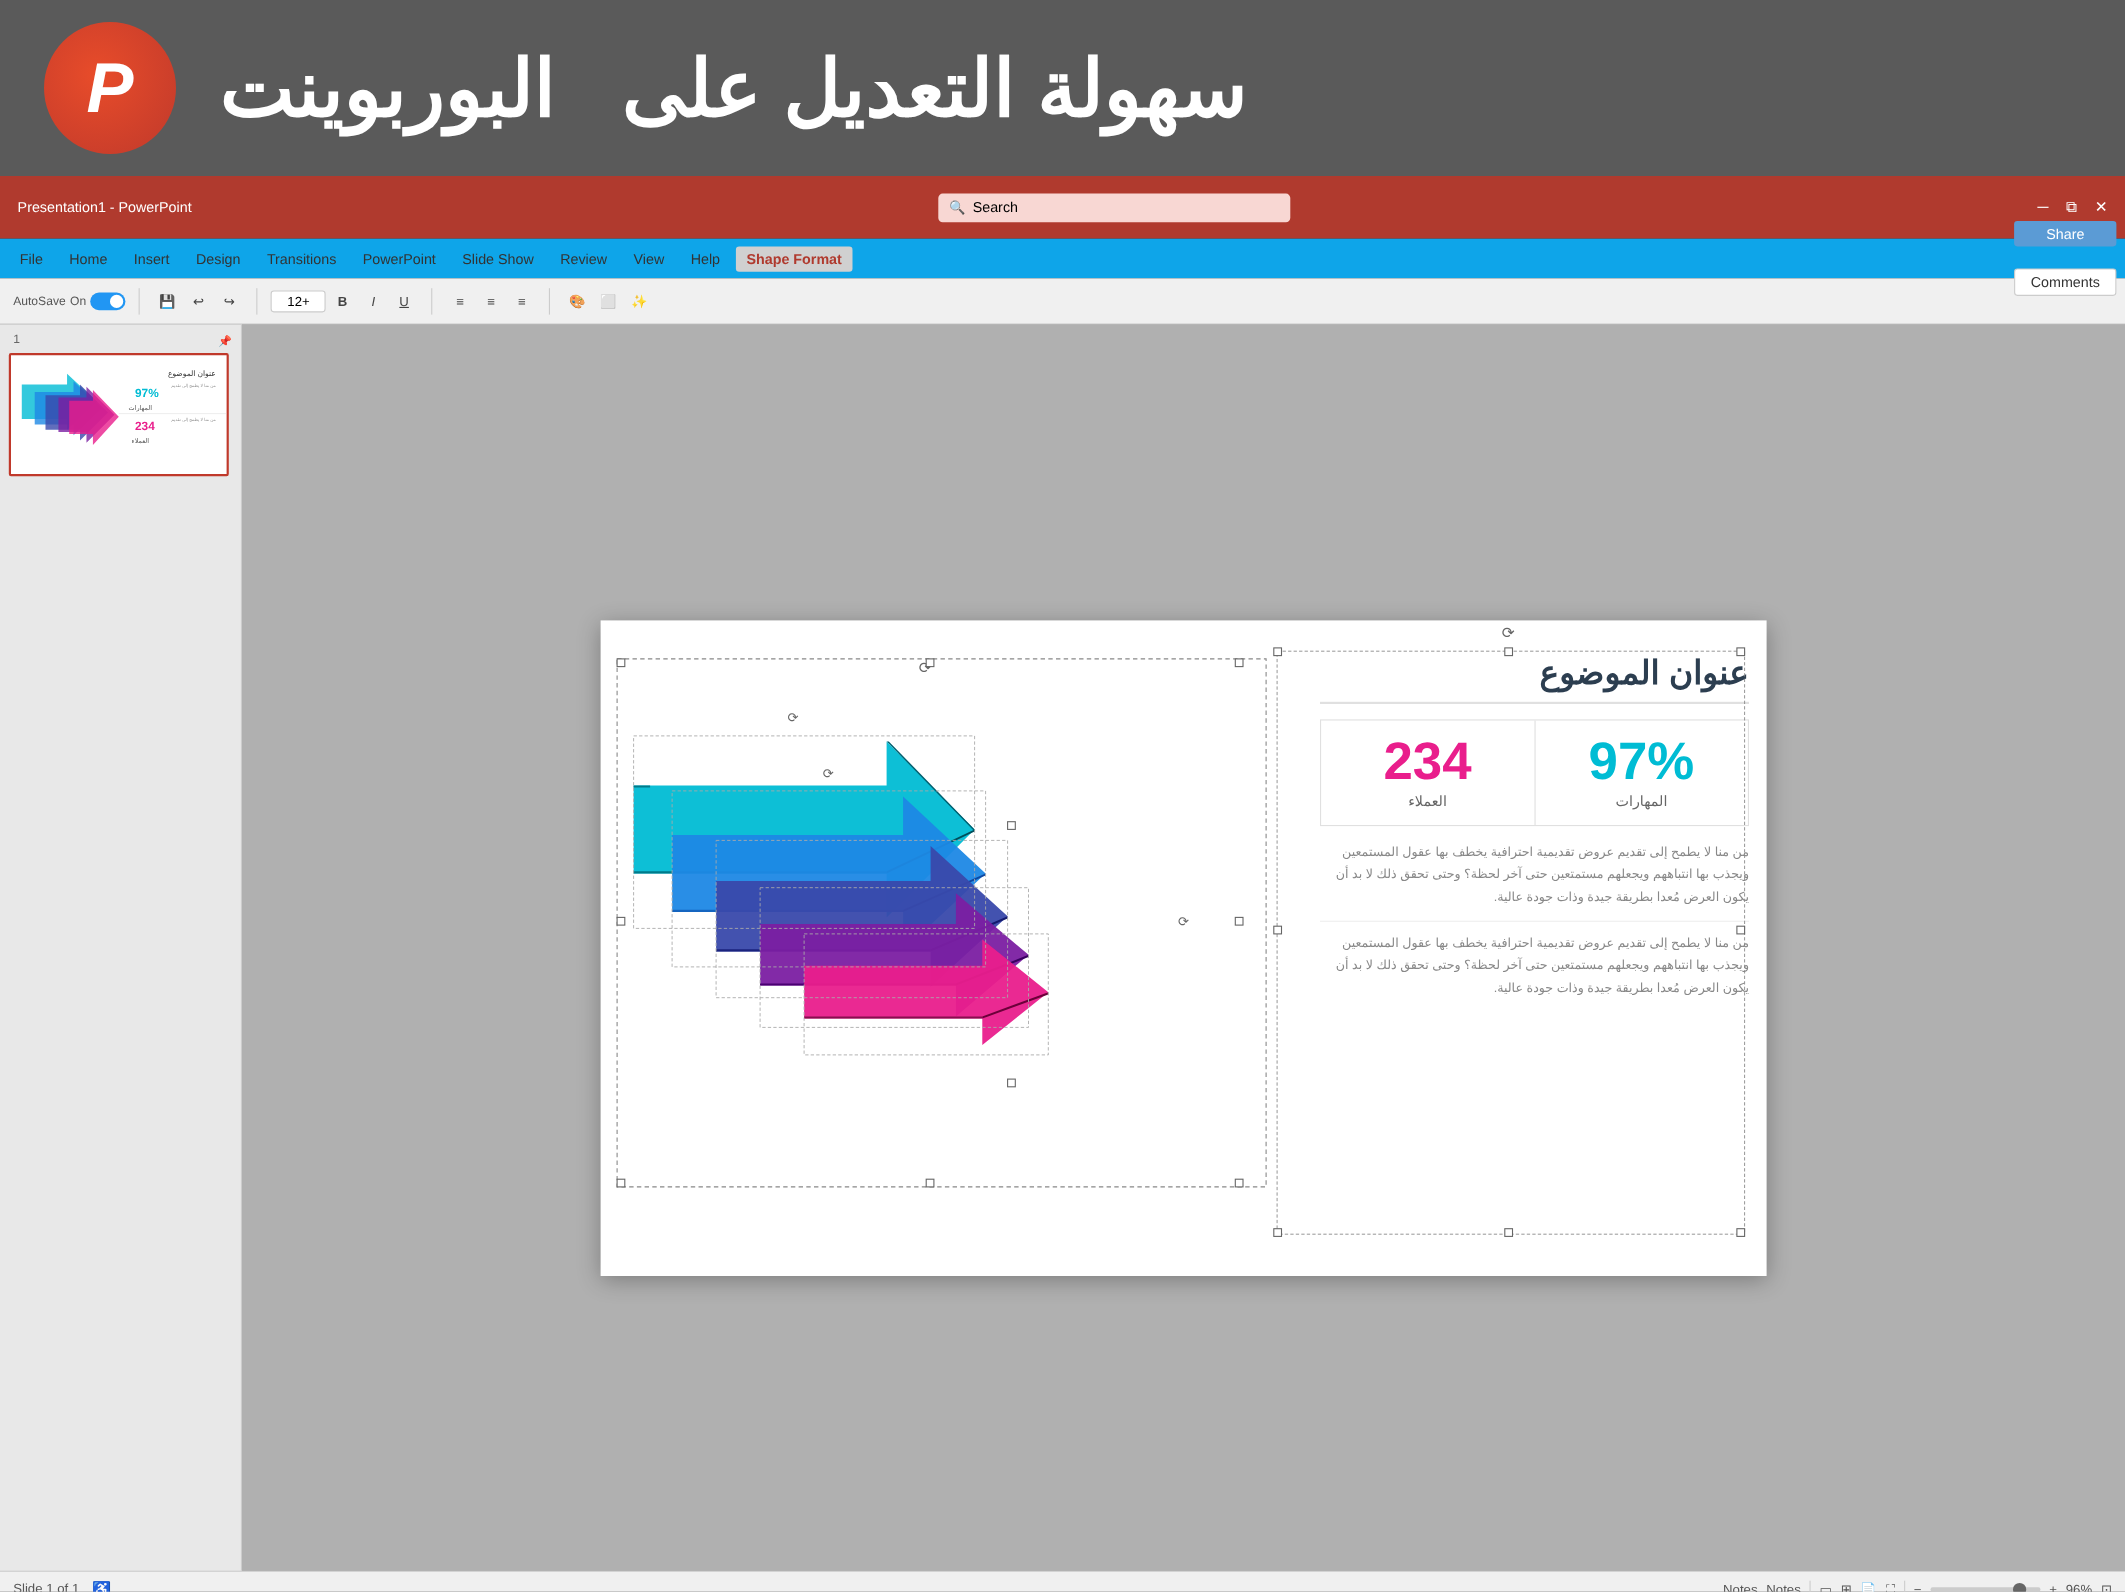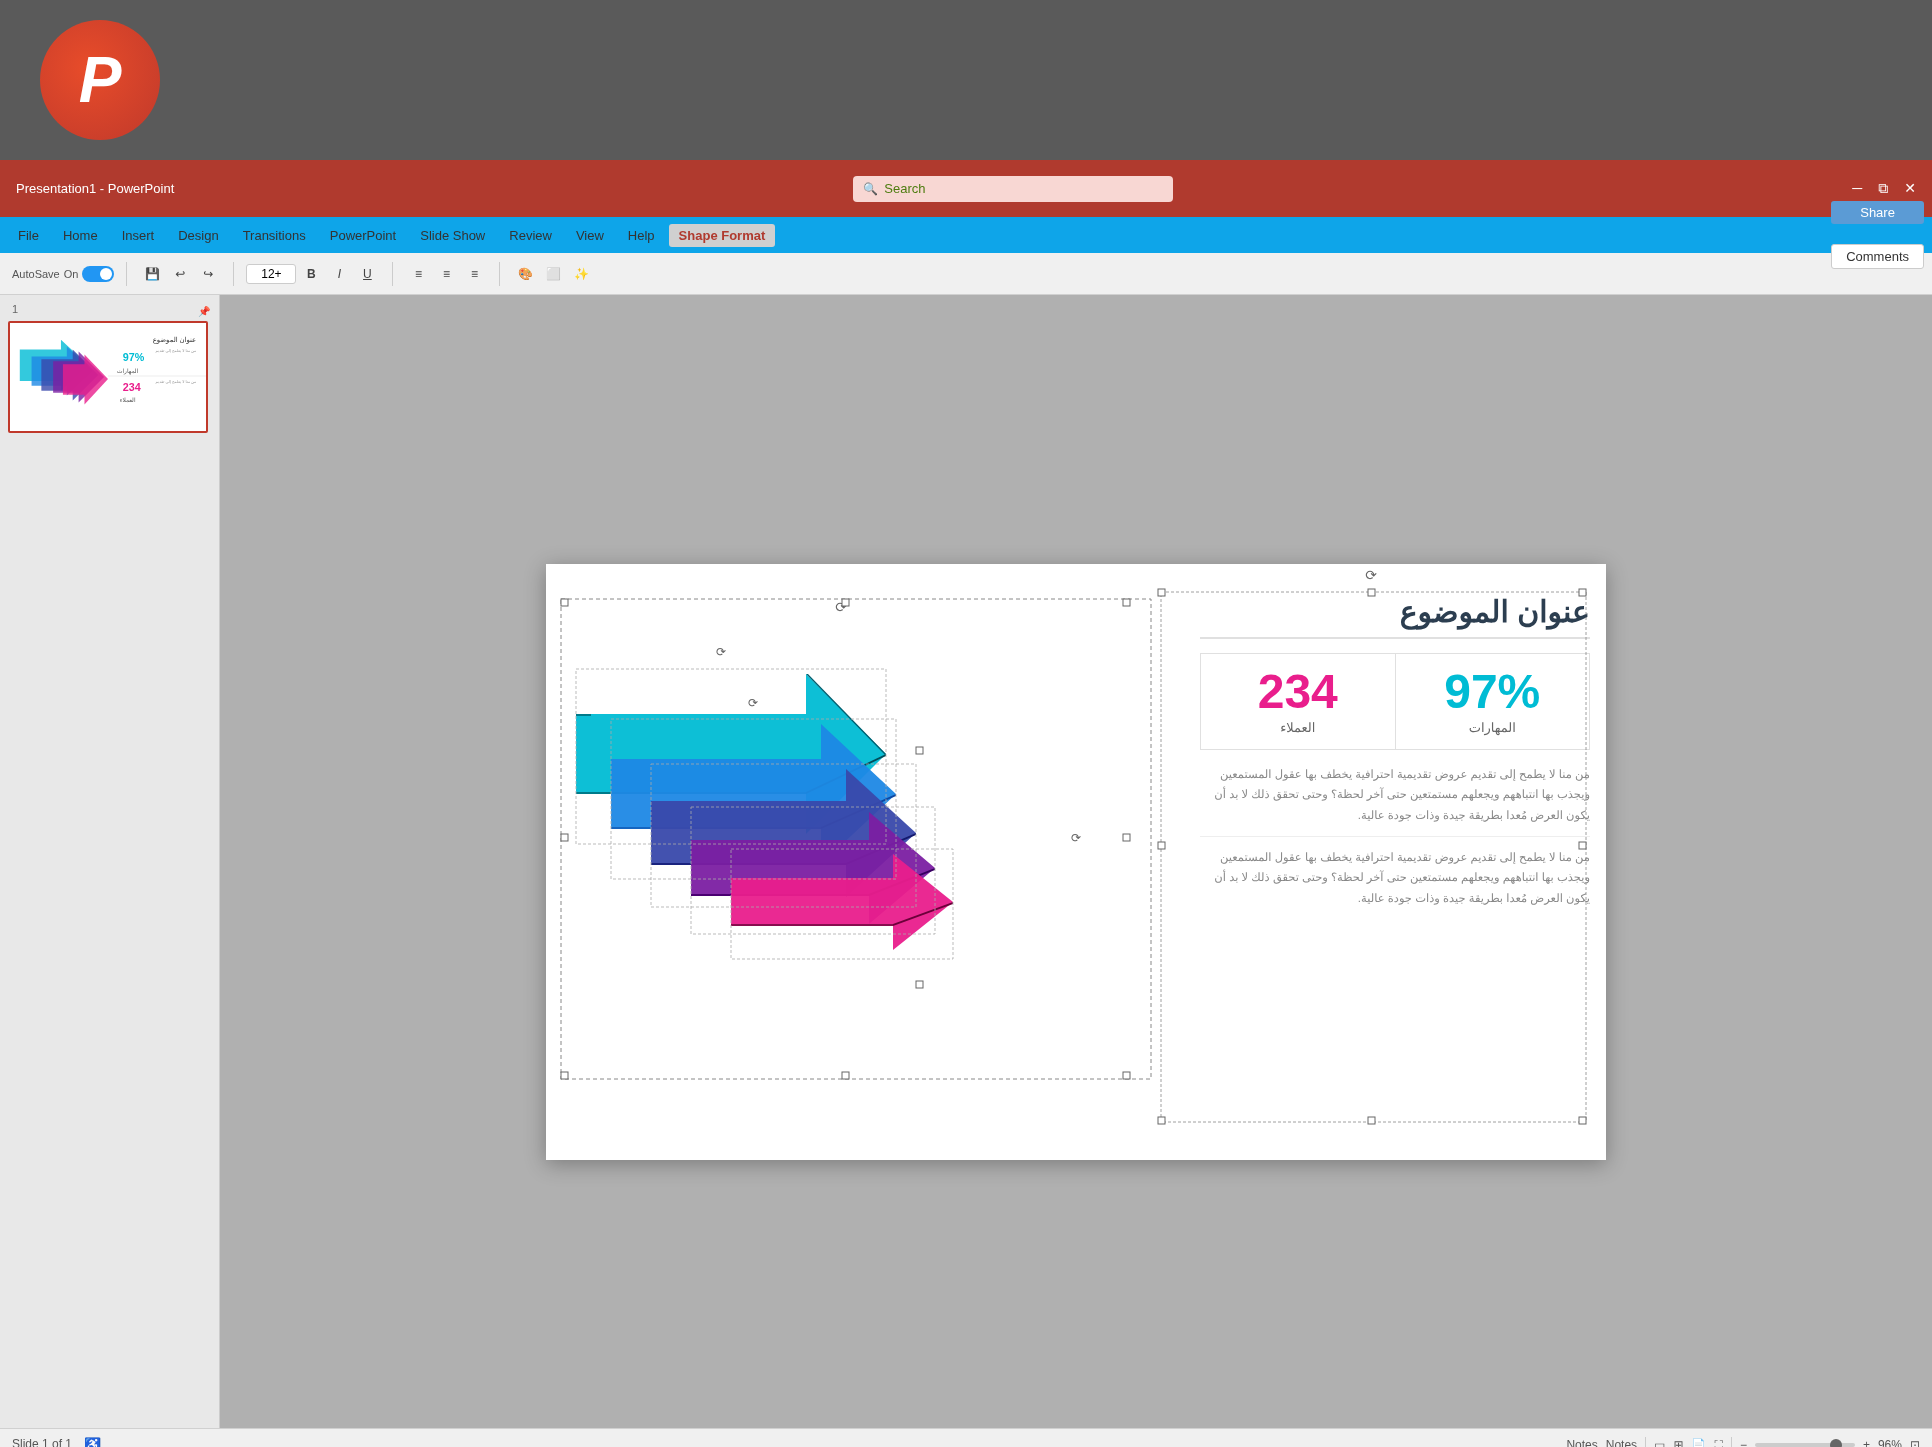--- a/index.html
+++ b/index.html
@@ -157,6 +157,11 @@
 <div class="header-banner">
   <div class="ppt-logo">
     <span>P</span>
+  </div>
+  <div class="header-title">
+    <span>سهولة التعديل على</span>
+    &nbsp;
+    <span>البوربوينت</span>
   </div>
 </div>
 

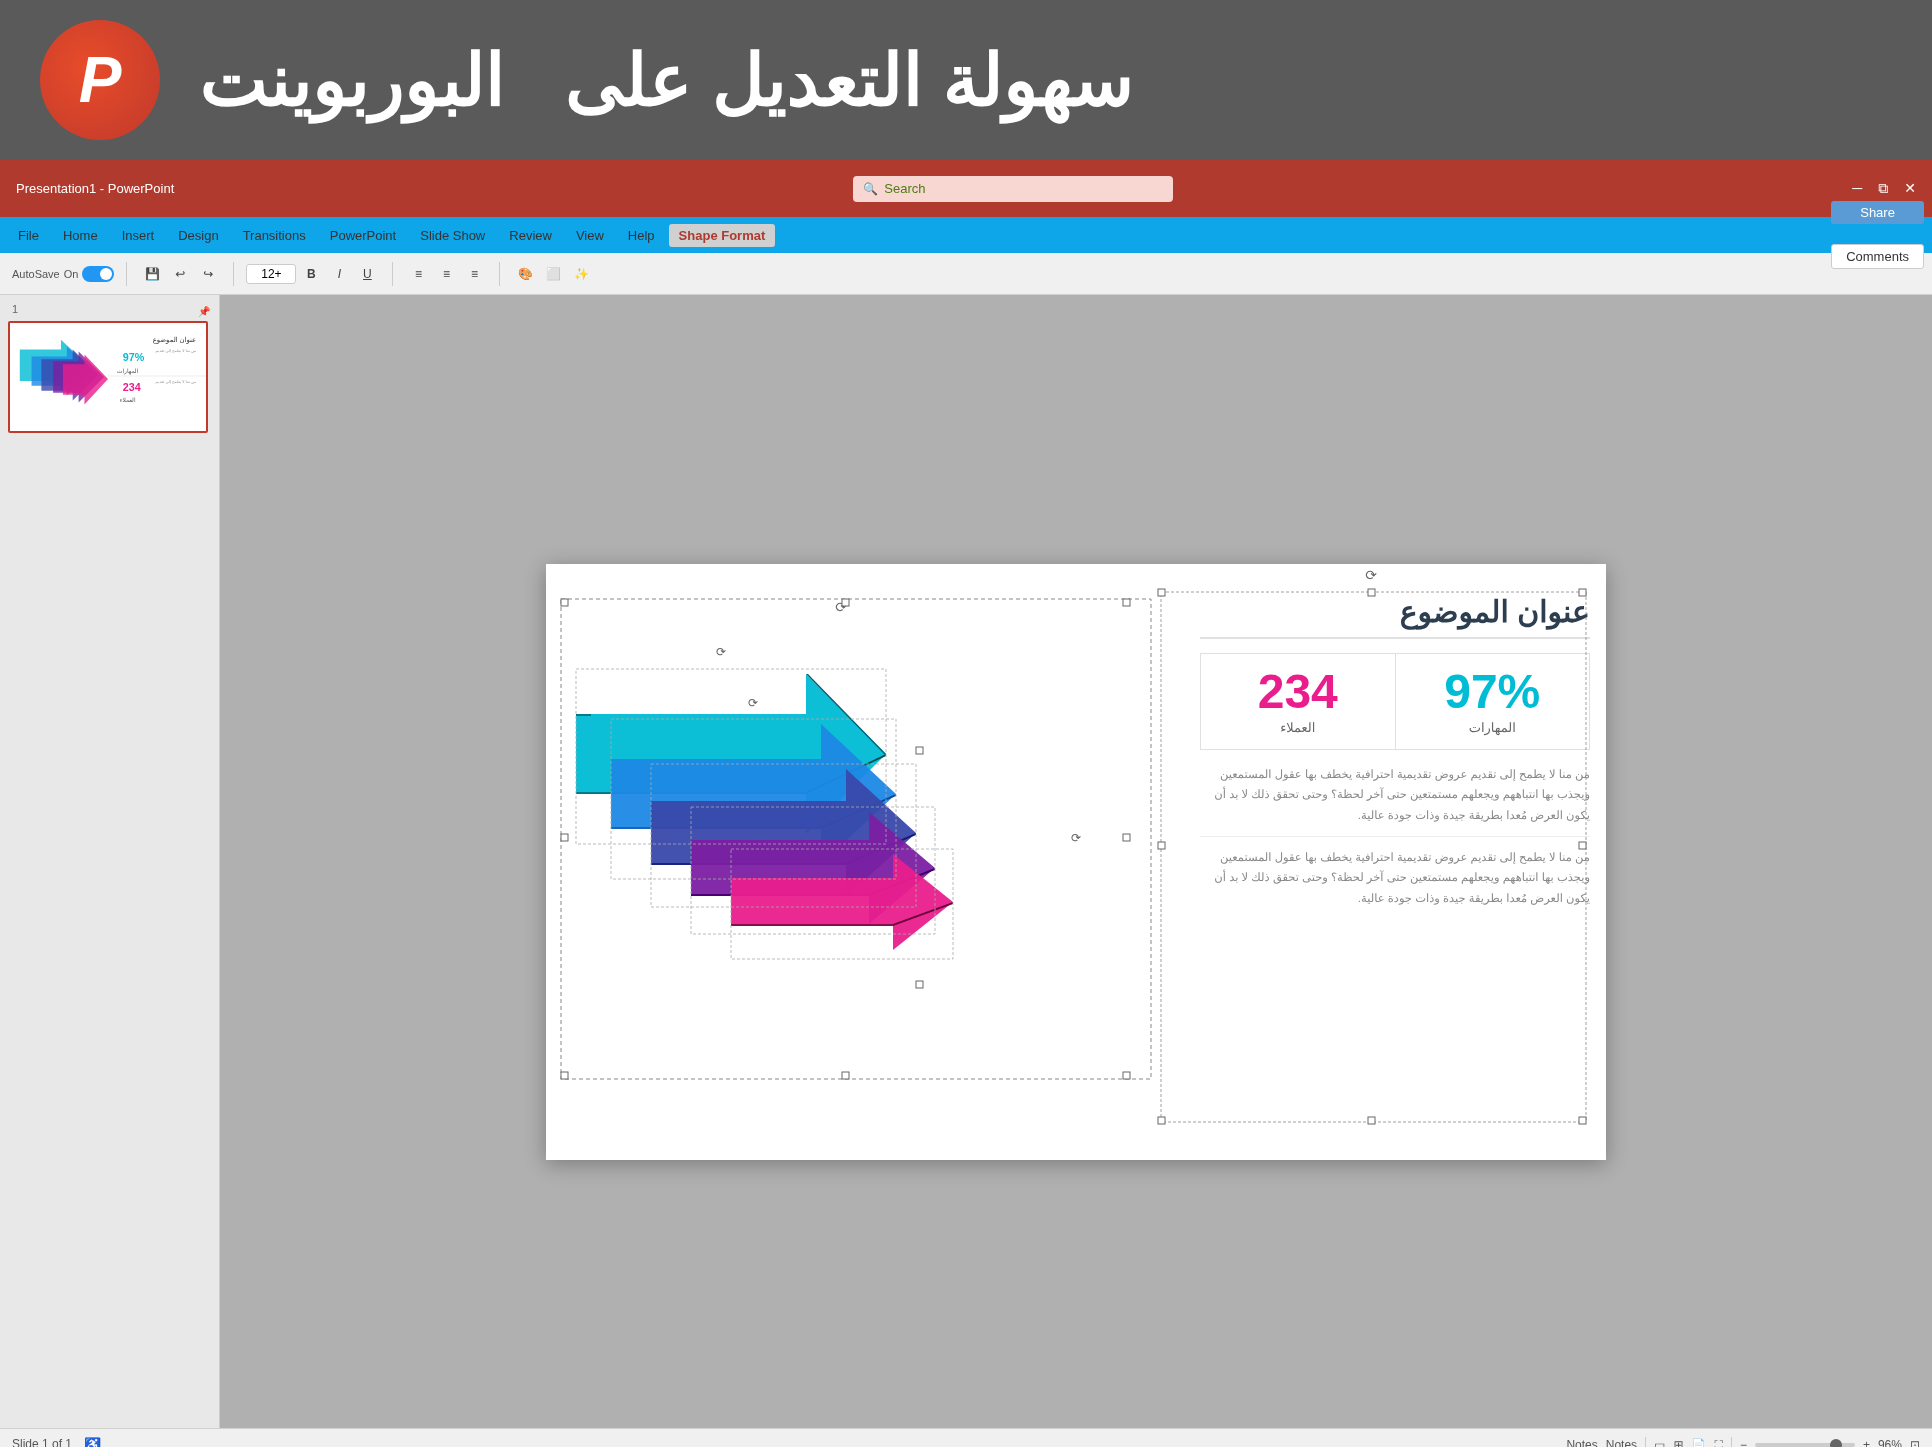--- a/index.html
+++ b/index.html
@@ -39,7 +39,7 @@
       width: 320px; display: flex; align-items: center; padding: 0 10px; gap: 6px;
     }
     .search-icon { color: #a04030; font-size: 12px; }
-    .search-text { font-size: 13px; color: #4d7c0f; }
+    .search-text { font-size: 13px; color: #000000; }
     .title-bar-right { display: flex; gap: 16px; }
     .title-bar-btn { color: white; font-size: 14px; cursor: pointer; }
 

